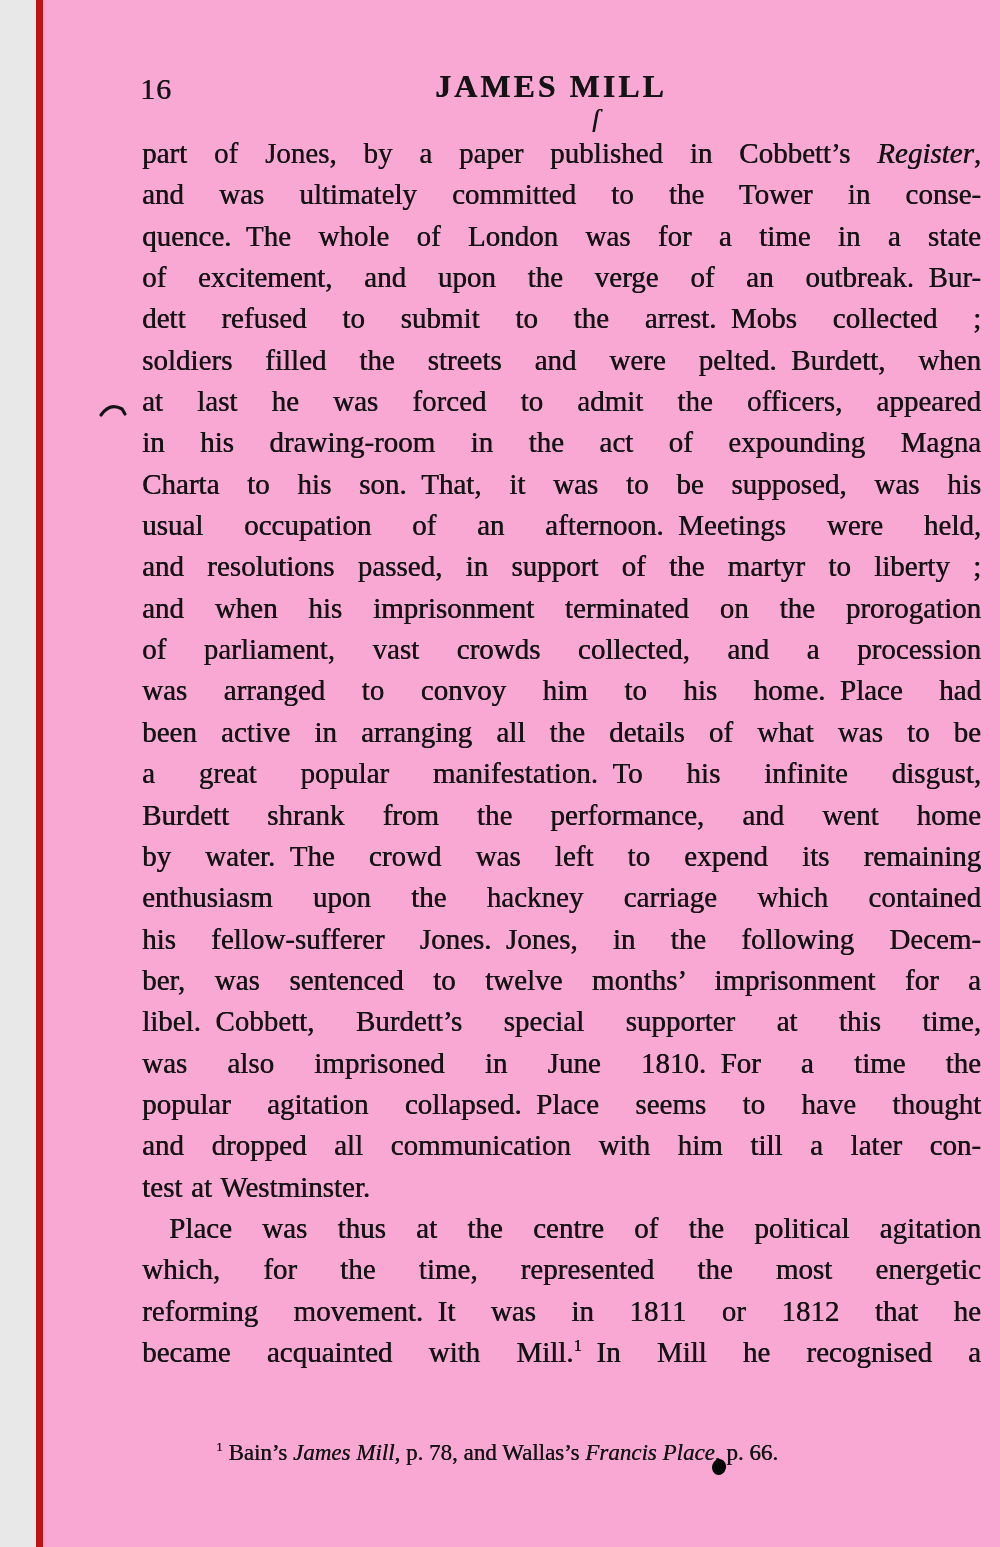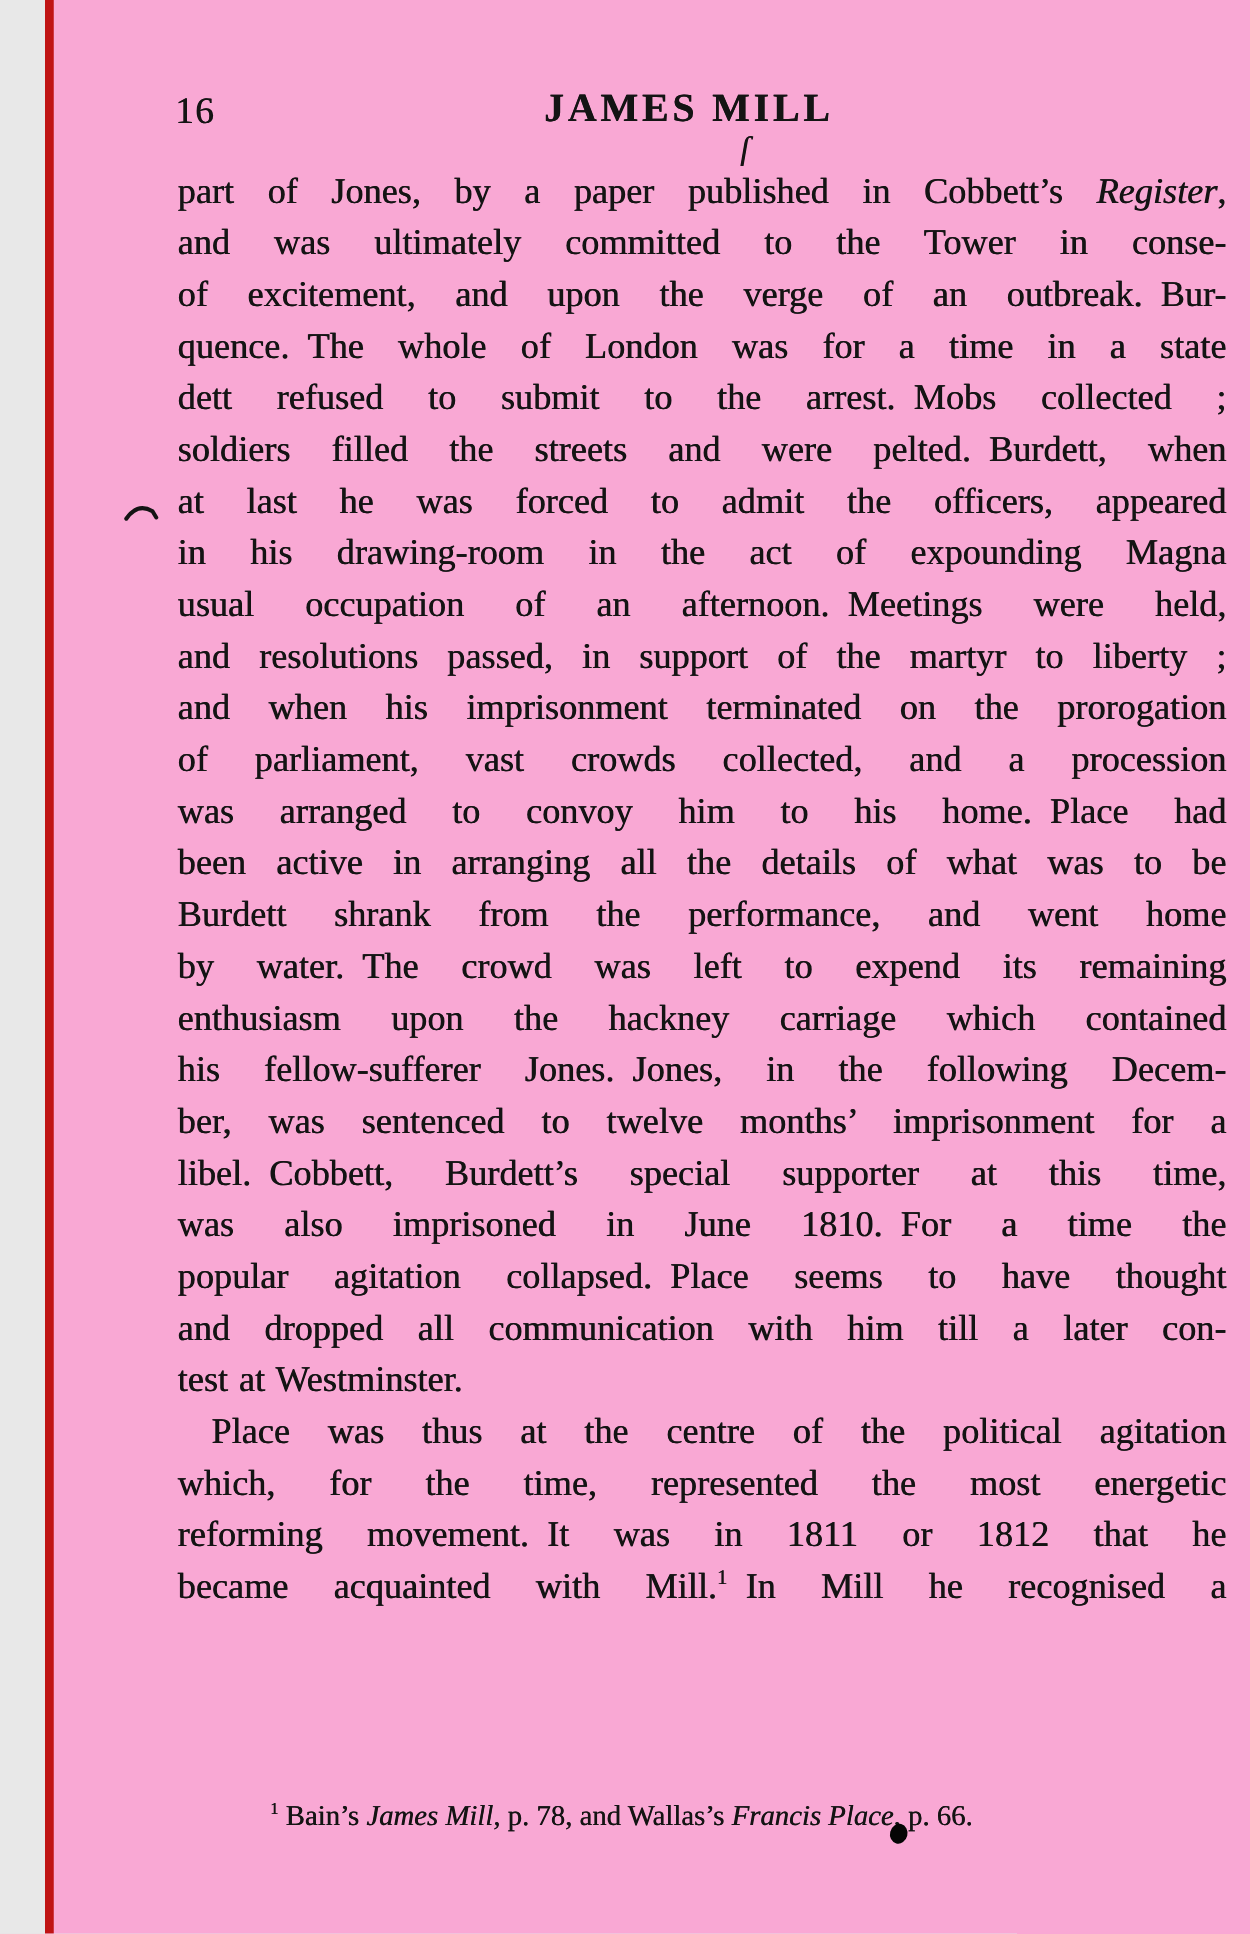--- a/index.html
+++ b/index.html
@@ -84,8 +84,8 @@
   <div class="text-block" id="text-block">
       <div class="line">part of Jones, by a paper published in Cobbett’s <em>Register</em>,</div>
       <div class="line">and was ultimately committed to the Tower in conse-</div>
+      <div class="line">quence. The whole of London was for a time in a state</div>
       <div class="line">of excitement, and upon the verge of an outbreak. Bur-</div>
-      <div class="line">quence. The whole of London was for a time in a state</div>
       <div class="line">dett refused to submit to the arrest. Mobs collected ;</div>
       <div class="line">soldiers filled the streets and were pelted. Burdett, when</div>
       <div class="line">at last he was forced to admit the officers, appeared</div>

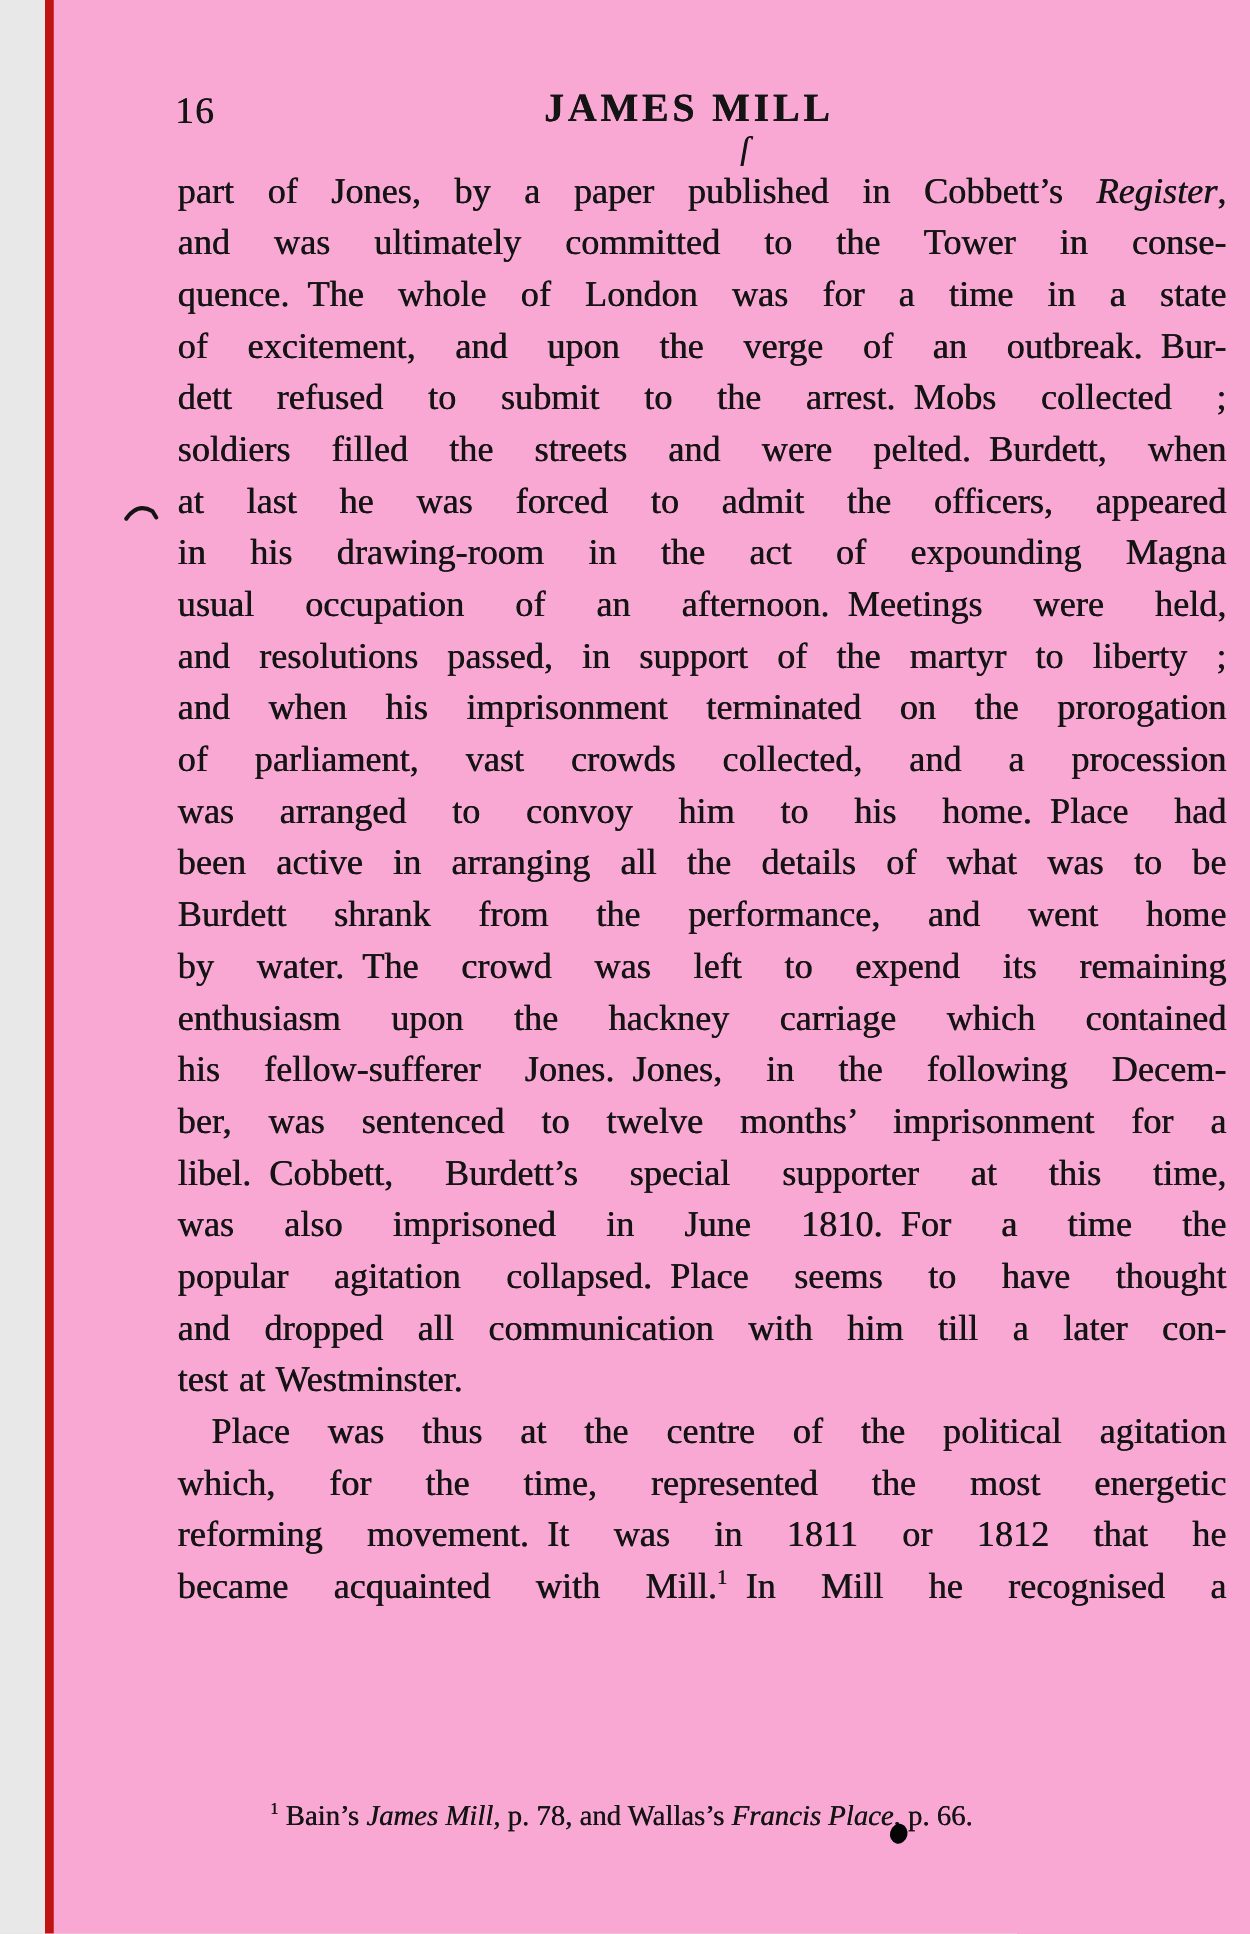--- a/index.html
+++ b/index.html
@@ -90,6 +90,7 @@
       <div class="line">soldiers filled the streets and were pelted. Burdett, when</div>
       <div class="line">at last he was forced to admit the officers, appeared</div>
       <div class="line">in his drawing-room in the act of expounding Magna</div>
+      <div class="line">Charta to his son. That, it was to be supposed, was his</div>
       <div class="line">usual occupation of an afternoon. Meetings were held,</div>
       <div class="line">and resolutions passed, in support of the martyr to liberty ;</div>
       <div class="line">and when his imprisonment terminated on the prorogation</div>

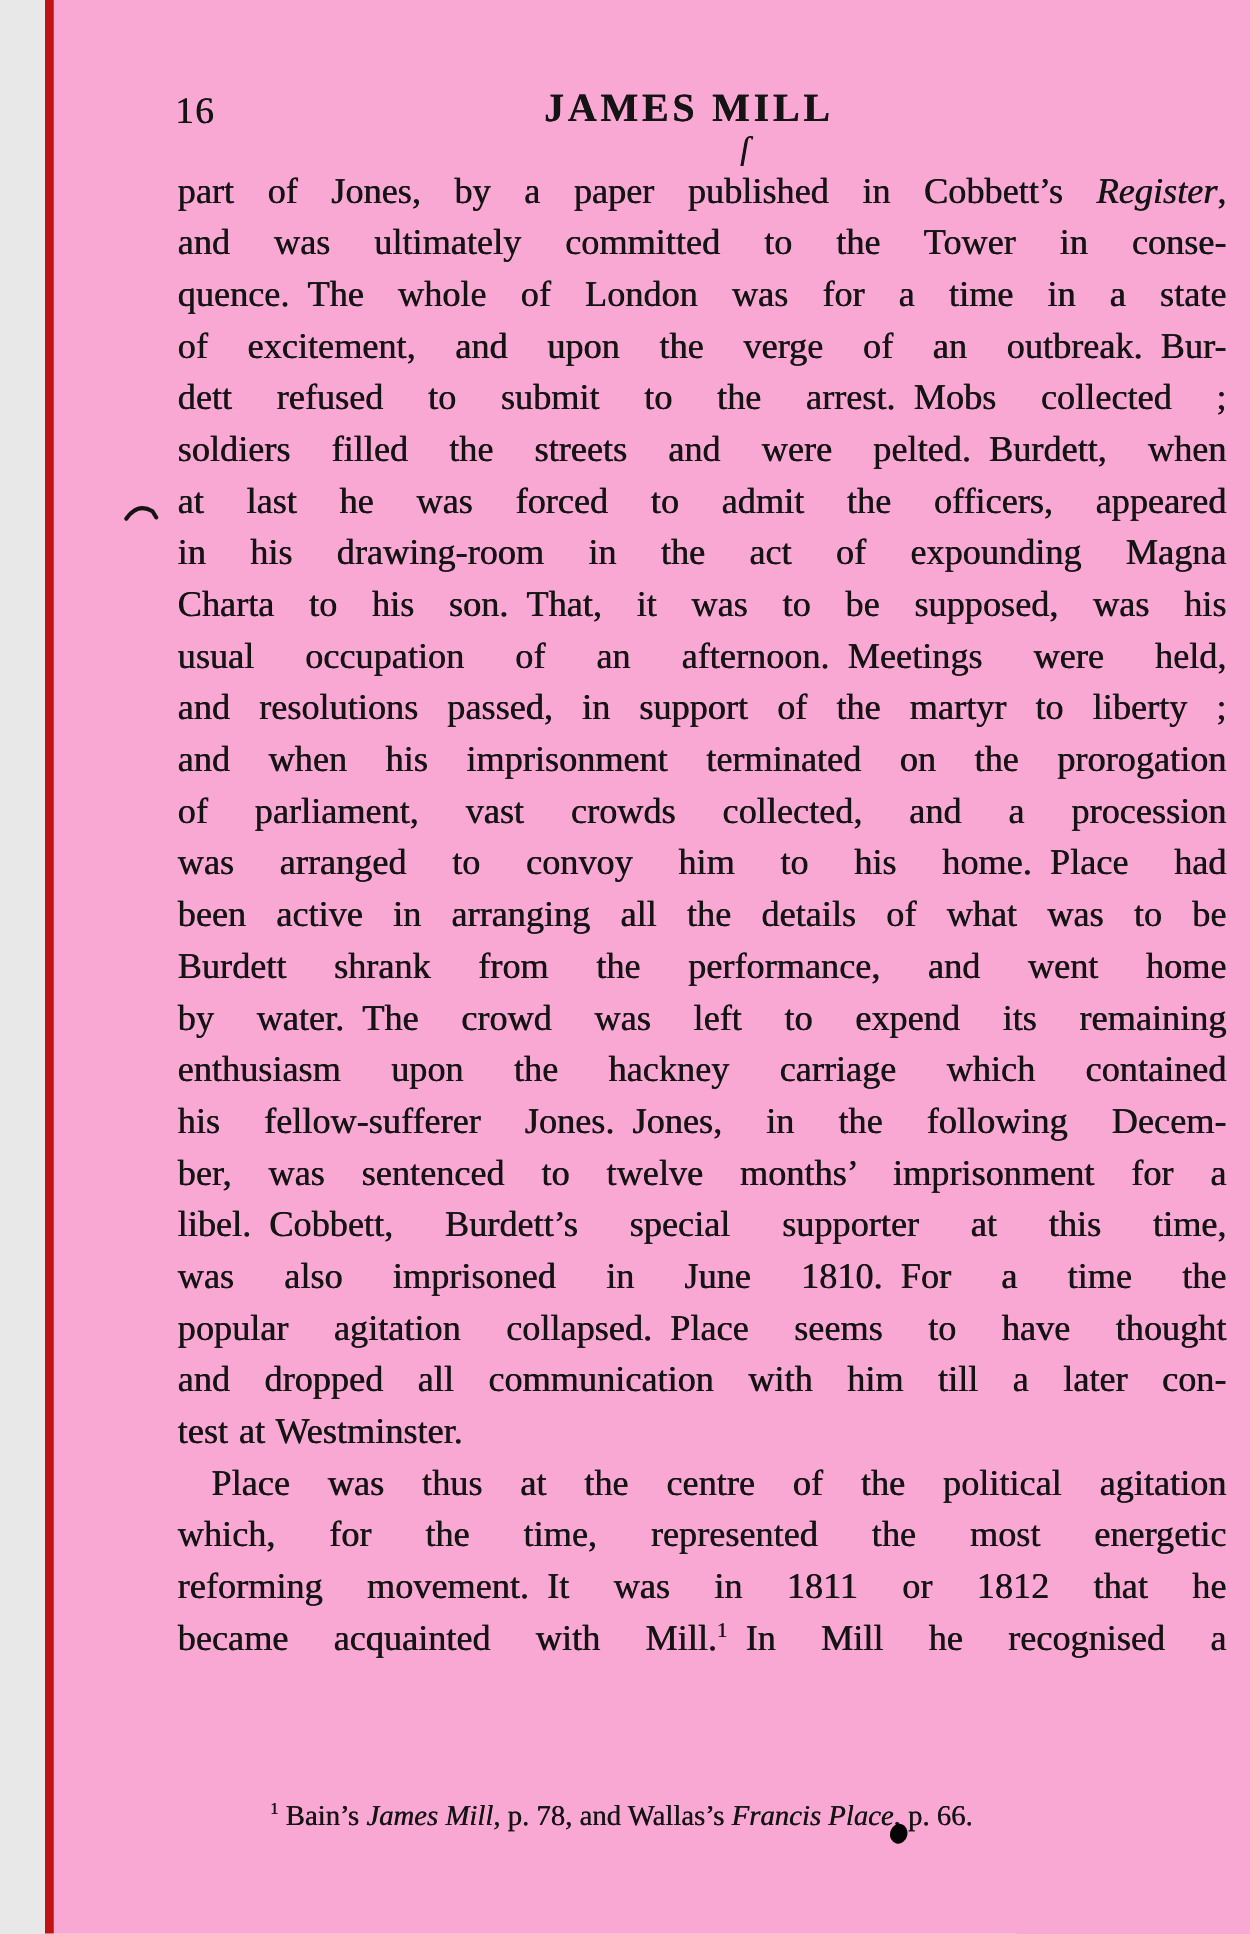--- a/index.html
+++ b/index.html
@@ -97,6 +97,7 @@
       <div class="line">of parliament, vast crowds collected, and a procession</div>
       <div class="line">was arranged to convoy him to his home. Place had</div>
       <div class="line">been active in arranging all the details of what was to be</div>
+      <div class="line">a great popular manifestation. To his infinite disgust,</div>
       <div class="line">Burdett shrank from the performance, and went home</div>
       <div class="line">by water. The crowd was left to expend its remaining</div>
       <div class="line">enthusiasm upon the hackney carriage which contained</div>

